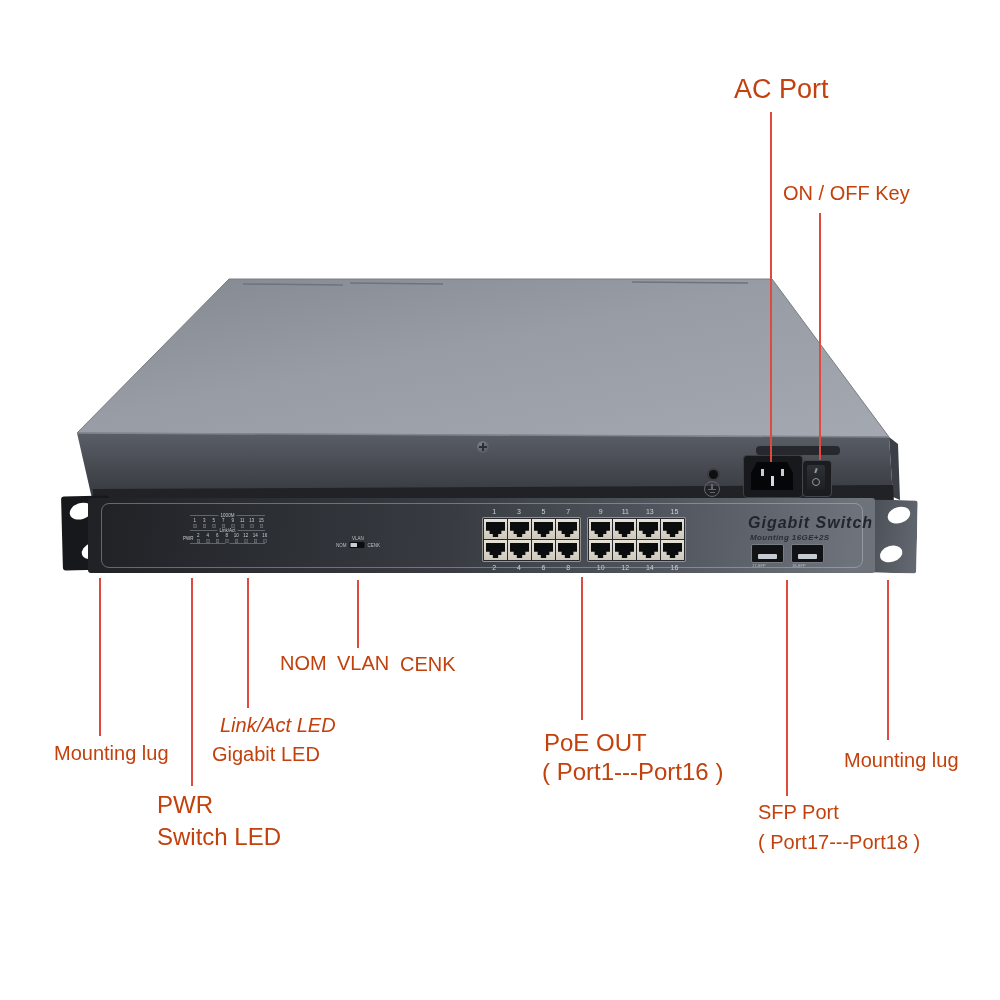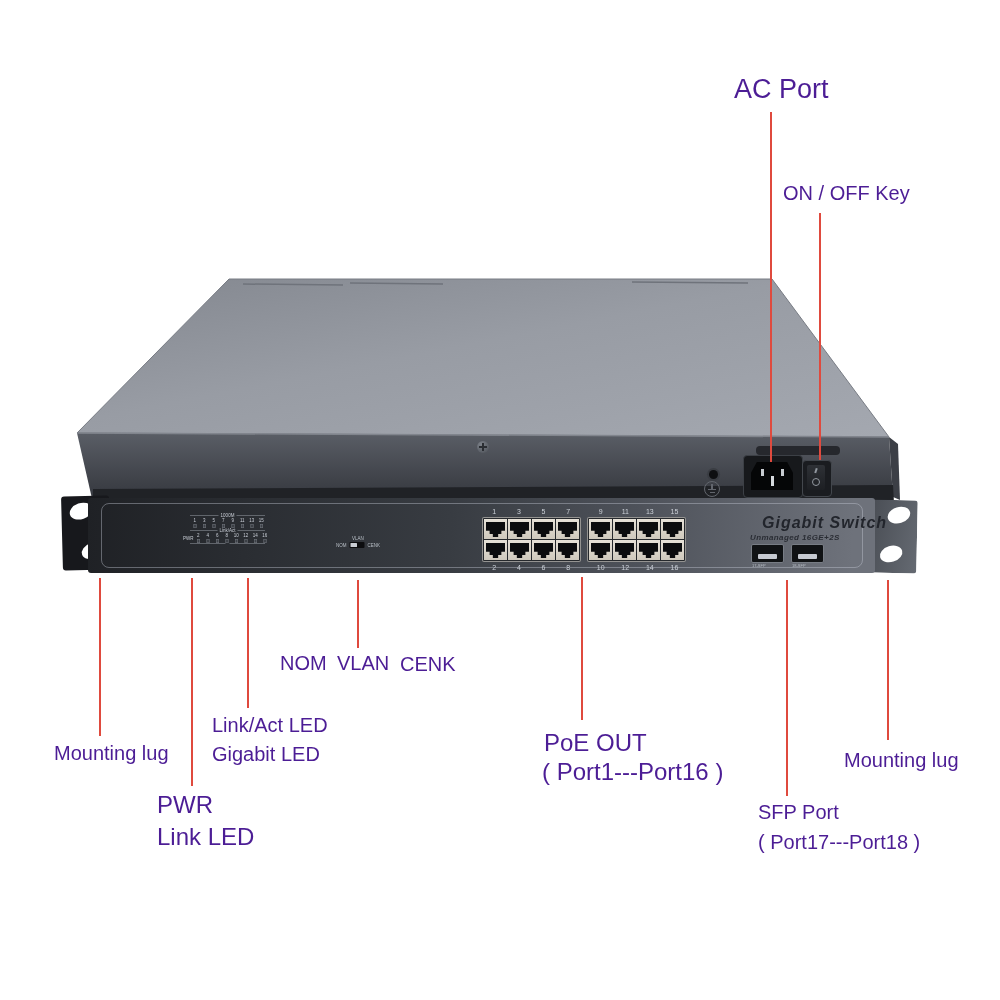--- a/index.html
+++ b/index.html
@@ -81,7 +81,7 @@
 
   
   .ann-line{position:absolute;width:2px;background:#df4a3e;z-index:5;}
-  .ann{position:absolute;z-index:6;white-space:nowrap;font-size:20px;color:#4c1d95;}
+  .ann{position:absolute;z-index:6;white-space:nowrap;font-size:20px;color:#c2410c;}
   .ann.big{font-size:27px;}
   .ann.md{font-size:24px;}
 </style>

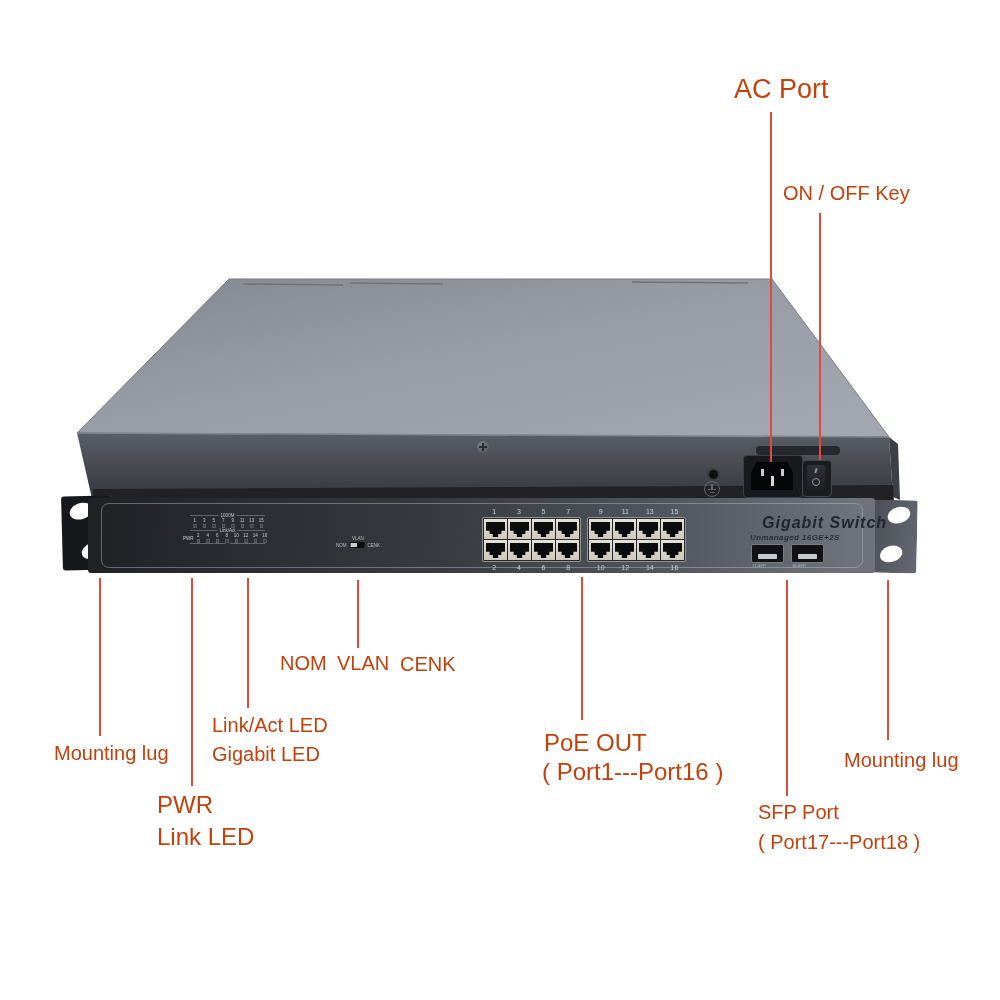--- a/index.html
+++ b/index.html
@@ -72,7 +72,7 @@
       clip-path:polygon(0 0,100% 0,100% 58%,81% 58%,81% 80%,64% 80%,64% 100%,36% 100%,36% 80%,19% 80%,19% 58%,0 58%);}
 
   
-  .brand-title{position:absolute;left:660px;top:16px;width:130px;font-size:16px;font-weight:bold;font-style:italic;letter-spacing:1px;color:#22252c;white-space:nowrap;margin-left:14px;}
+  .brand-title{position:absolute;left:660px;top:16px;width:130px;font-size:16px;font-weight:bold;font-style:italic;letter-spacing:1px;color:#22252c;white-space:nowrap;}
   .brand-sub{position:absolute;left:662px;top:35px;font-size:8px;font-weight:bold;font-style:italic;letter-spacing:.4px;color:#2a2d34;white-space:nowrap;}
   .sfp-row{position:absolute;left:663px;top:46px;display:flex;gap:7px;}
   .sfp-cage{width:31px;height:17px;background:#101214;border:1px solid #787d85;border-radius:2px;position:relative;}

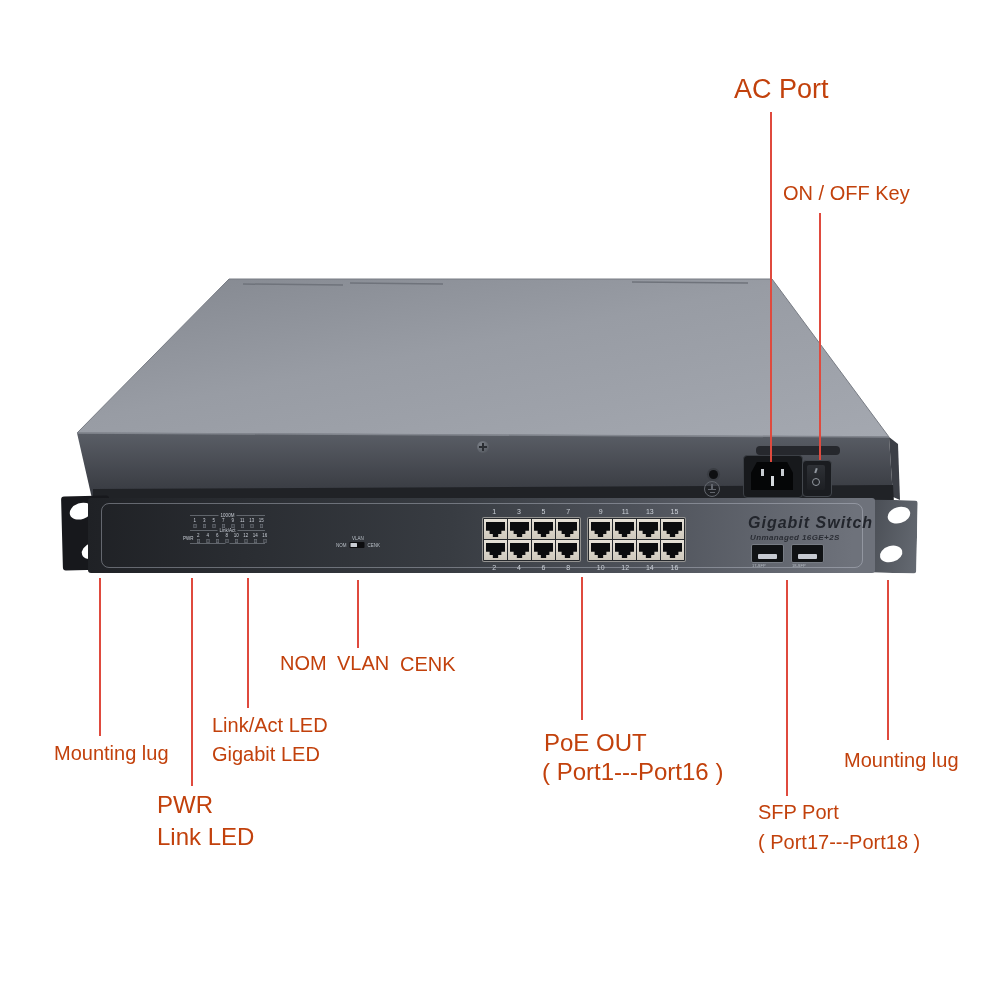--- a/index.html
+++ b/index.html
@@ -271,7 +271,7 @@
       </div>
 
     <div class="brand-title">Gigabit Switch</div>
-    <div class="brand-sub">Unmanaged 16GE+2S</div>
+    <div class="brand-sub">Mounting 16GE+2S</div>
     <div class="sfp-row" id="sfp-row">
         <div class="sfp-cage">
           <b></b>

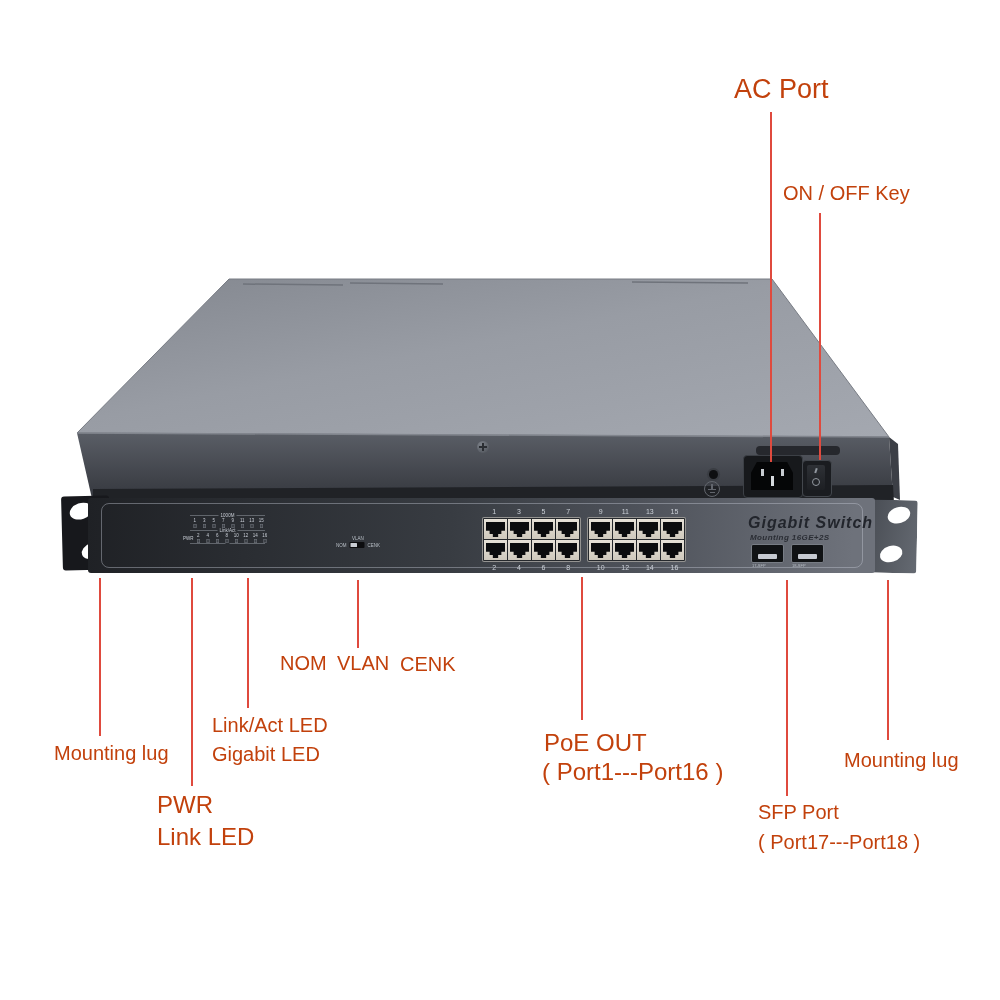--- a/index.html
+++ b/index.html
@@ -299,7 +299,7 @@
   <div class="ann" style="left:54px;top:742px;">Mounting lug</div>
   <div class="ann md" style="left:157px;top:791px;">PWR</div>
   <div class="ann md" style="left:157px;top:823px;">Link LED</div>
-  <div class="ann" style="left:212px;top:714px;">Link/Act LED</div>
+  <div class="ann" style="left:220px;top:714px;font-style:italic;">Link/Act LED</div>
   <div class="ann" style="left:212px;top:743px;text-align:right;">Gigabit LED</div>
   <div class="ann" style="left:280px;top:652px;">NOM</div>
   <div class="ann" style="left:337px;top:652px;">VLAN</div>

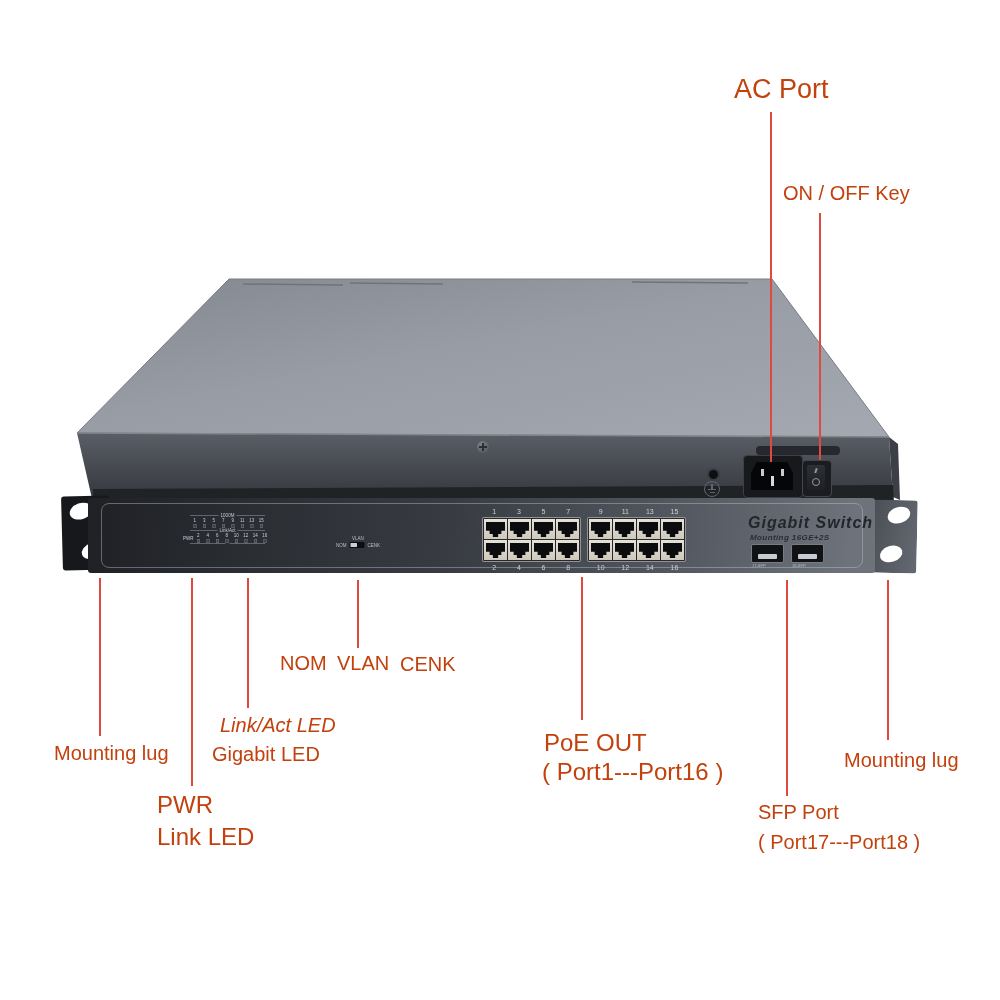--- a/index.html
+++ b/index.html
@@ -298,7 +298,7 @@
   <div class="ann" style="left:783px;top:182px;">ON / OFF Key</div>
   <div class="ann" style="left:54px;top:742px;">Mounting lug</div>
   <div class="ann md" style="left:157px;top:791px;">PWR</div>
-  <div class="ann md" style="left:157px;top:823px;">Link LED</div>
+  <div class="ann md" style="left:157px;top:823px;">Switch LED</div>
   <div class="ann" style="left:220px;top:714px;font-style:italic;">Link/Act LED</div>
   <div class="ann" style="left:212px;top:743px;text-align:right;">Gigabit LED</div>
   <div class="ann" style="left:280px;top:652px;">NOM</div>

